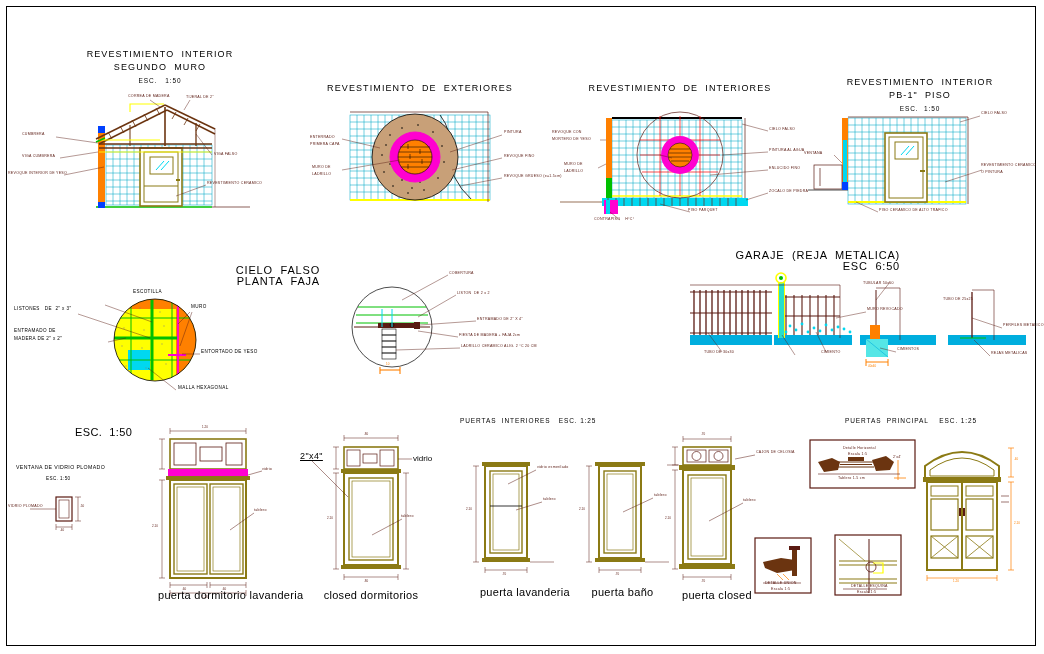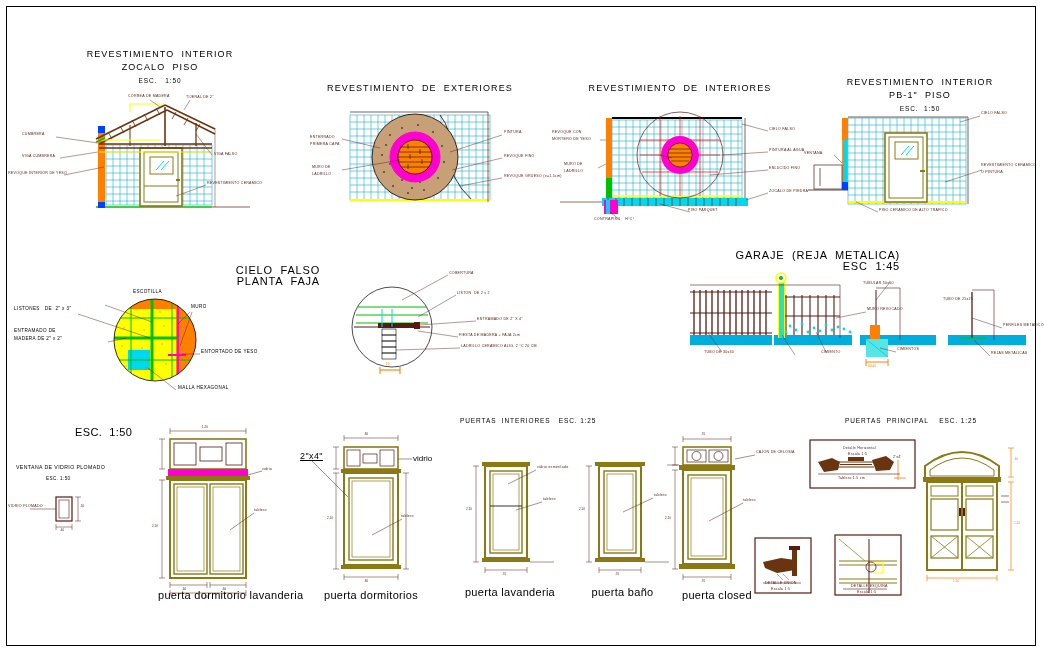--- a/index.html
+++ b/index.html
@@ -28,7 +28,7 @@
 
   <div class="wrap" style="left:0;top:0;width:300px;height:240px;">
     <div class="t ttl" style="left:60px;top:50px;width:200px;">REVESTIMIENTO  INTERIOR</div>
-    <div class="t ttl" style="left:60px;top:63px;width:200px;">ZOCALO  PISO</div>
+    <div class="t ttl" style="left:60px;top:63px;width:200px;">SEGUNDO  MURO</div>
     <div class="t esc" style="left:60px;top:78px;width:200px;text-align:center;">ESC.   1:50</div>
 
     <svg width="300" height="240">

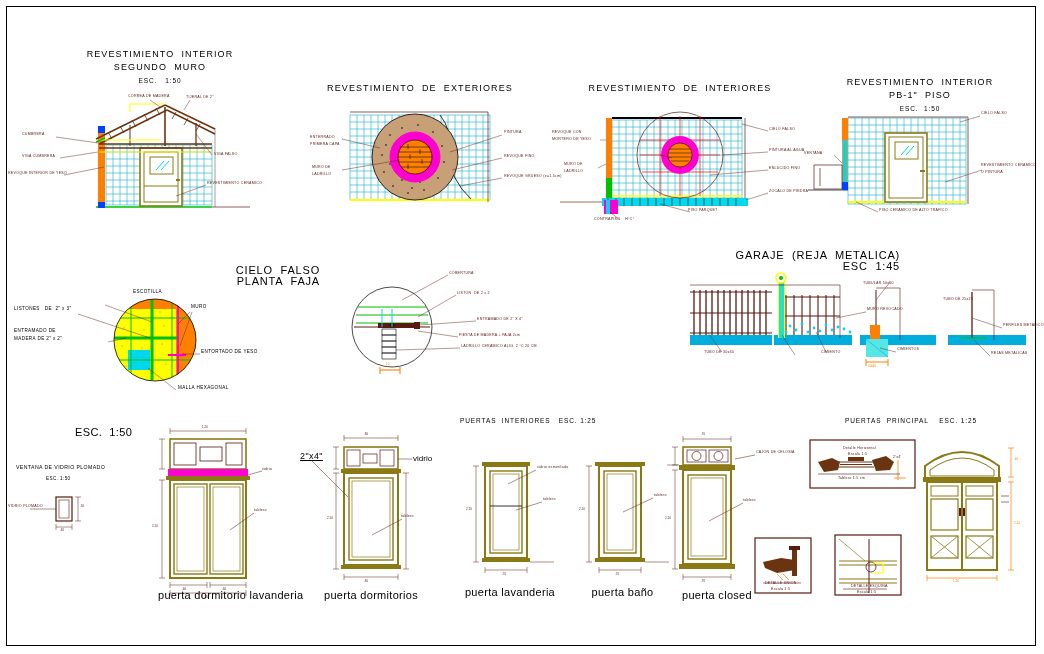--- a/index.html
+++ b/index.html
@@ -509,7 +509,7 @@
 
   <div class="wrap" style="left:690px;top:240px;width:354px;height:160px;">
     <div class="t ttl2" style="left:30px;top:10px;width:180px;">GARAJE  (REJA  METALICA)</div>
-    <div class="t ttl2" style="left:30px;top:21px;width:180px;">ESC  1:45</div>
+    <div class="t ttl2" style="left:30px;top:21px;width:180px;">ESC  6:50</div>
 
     <svg width="354" height="160">
 

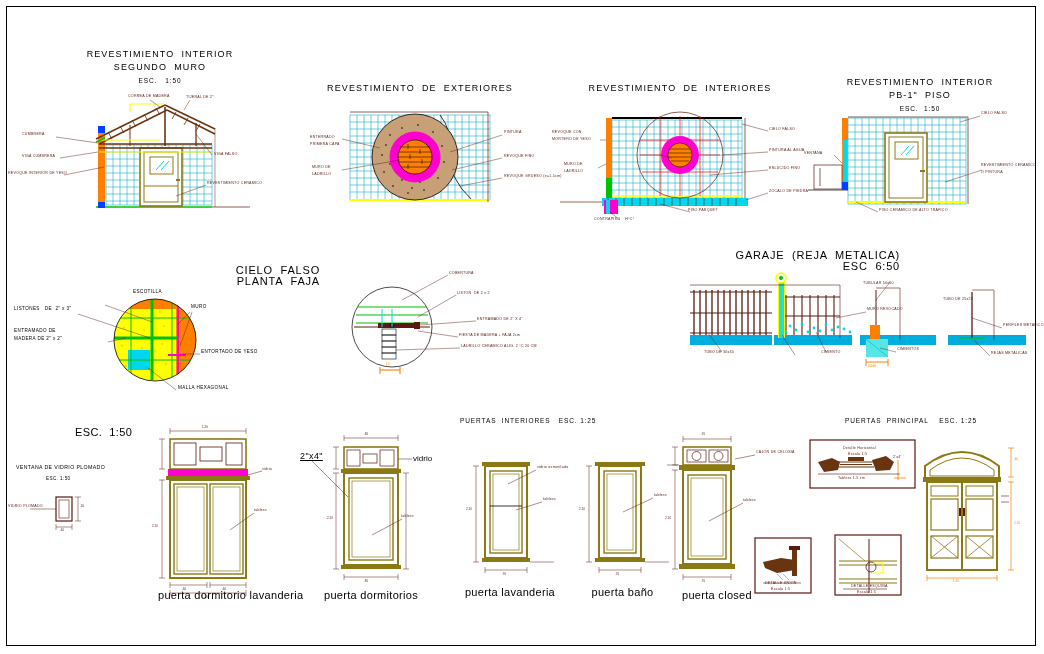--- a/index.html
+++ b/index.html
@@ -720,7 +720,7 @@
     <div class="t dim" style="left:64px;top:155px;">.80</div>
     <div class="t" style="left:113px;top:30px;font-size:8px;">vidrio</div>
     <div class="t lbl" style="left:101px;top:90px;">tablero</div>
-    <div class="t" style="left:8px;top:165px;width:126px;text-align:center;font-size:11px;letter-spacing:.3px;">puerta dormitorios</div>
+    <div class="t" style="left:8px;top:165px;width:126px;text-align:center;font-size:11px;letter-spacing:.3px;">closed dormitorios</div>
   </div>
 
   <div class="wrap" style="left:450px;top:440px;width:130px;height:165px;">

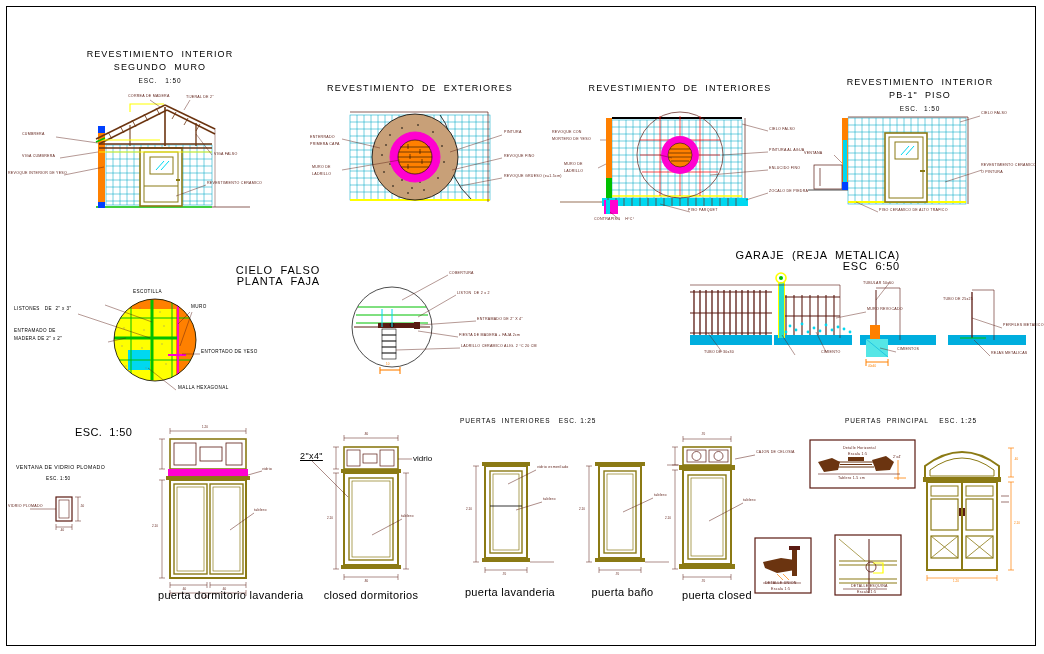--- a/index.html
+++ b/index.html
@@ -747,7 +747,7 @@
     <div class="t dim" style="left:52px;top:133px;">.70</div>
     <div class="t lbl" style="left:87px;top:26px;">vidrio esmerilado</div>
     <div class="t lbl" style="left:93px;top:58px;">tablero</div>
-    <div class="t" style="left:0px;top:147px;width:120px;text-align:center;font-size:11px;letter-spacing:.3px;">puerta lavanderia</div>
+    <div class="t" style="left:0px;top:147px;width:120px;text-align:right;font-size:11px;letter-spacing:.3px;">puerta lavanderia</div>
   </div>
 
   <div class="wrap" style="left:565px;top:440px;width:130px;height:165px;">

